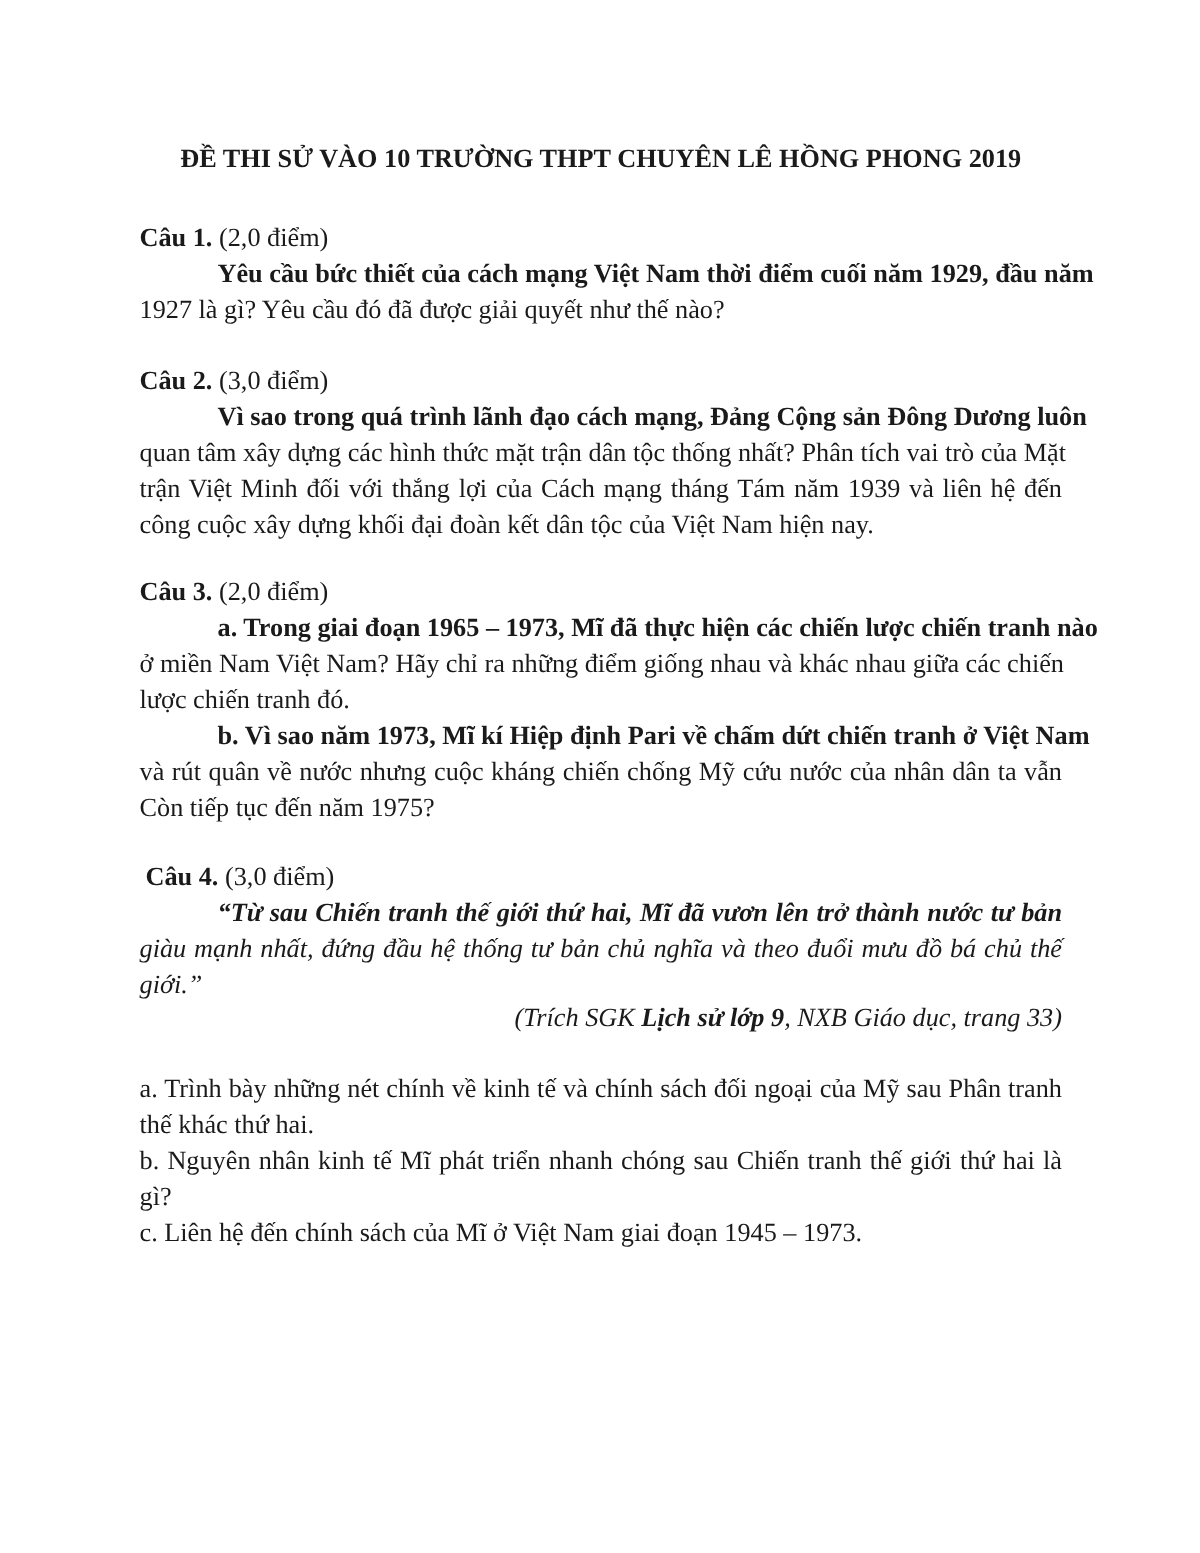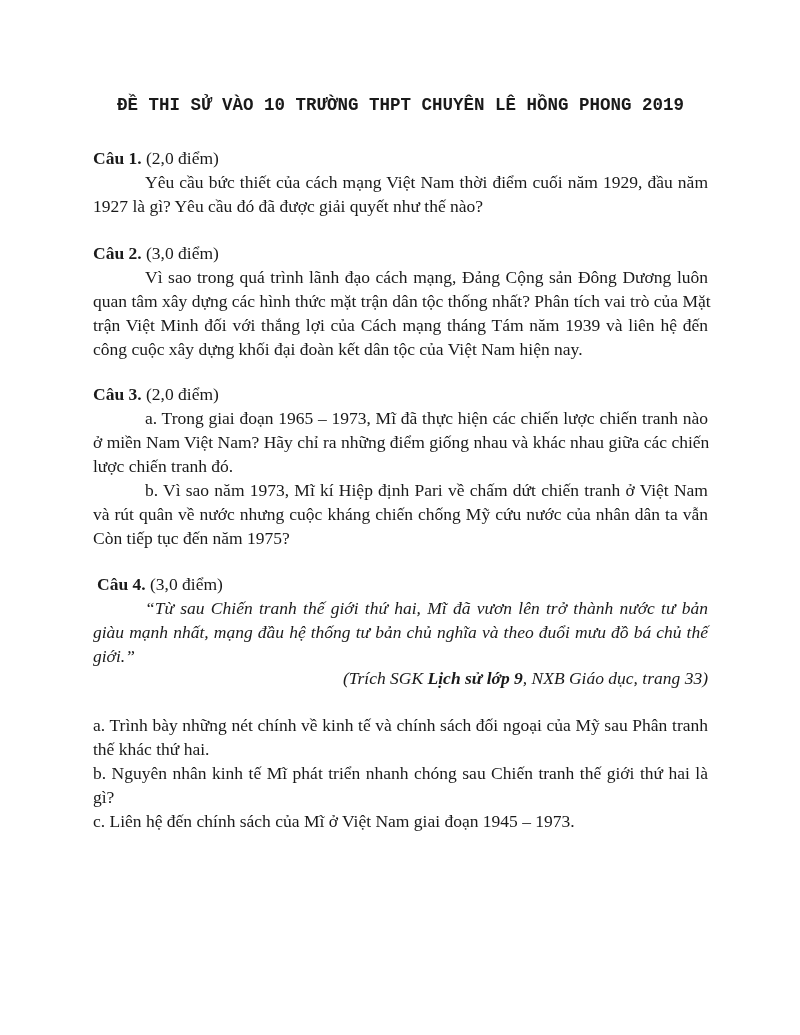--- a/index.html
+++ b/index.html
@@ -11,7 +11,7 @@
   .page { position: absolute; left: 93px; top: 0; width: 615px; }
   .title {
     position: absolute; left: 0; top: 95px; width: 615px; text-align: center;
-    font-weight: bold; font-size: 17.5px; letter-spacing: 0; white-space: nowrap; font-family: Liberation Mono, monospace;
+    font-weight: bold; font-size: 17.5px; letter-spacing: 0; white-space: nowrap;
   }
   .line { position: absolute; left: 0; font-size: 17.5px; line-height: 24px; white-space: nowrap; }
   .indent { left: 52px; }

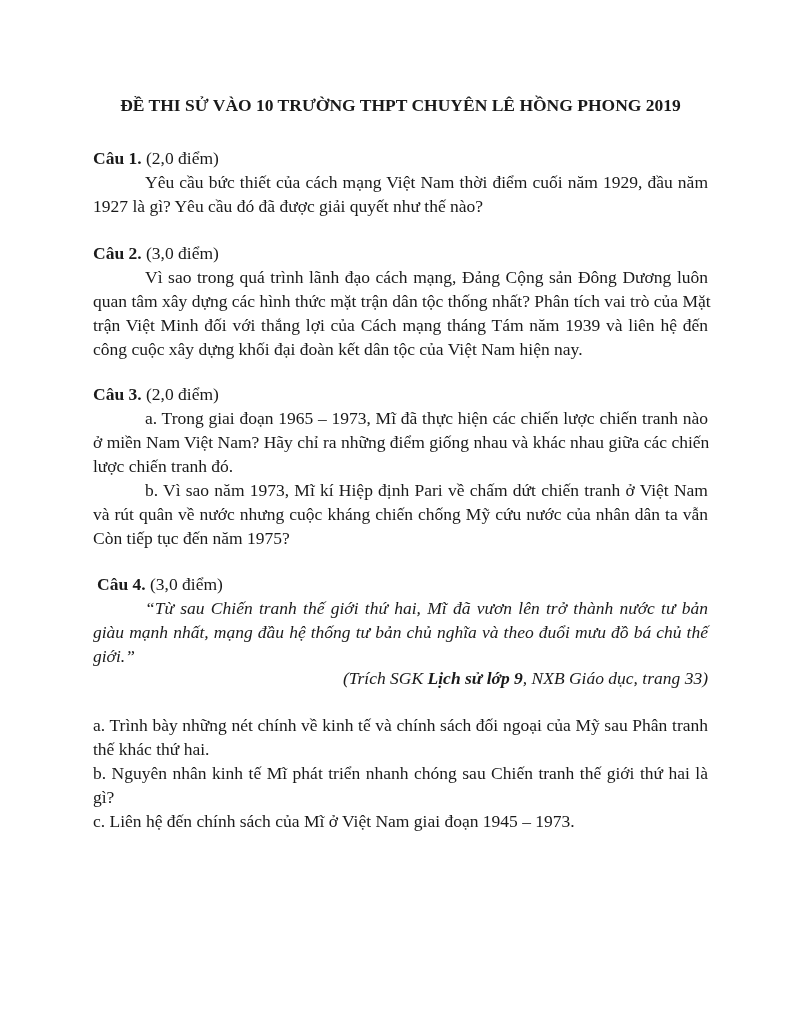--- a/index.html
+++ b/index.html
@@ -19,7 +19,7 @@
   .italic { font-style: italic; }
   .right { left: auto; right: 0; text-align: center; }
   .just { width: 615px; text-align: justify; text-align-last: justify; }
-  .just-ind { width: 563px; text-align: justify; text-align-last: justify; }
+  .just-ind { width: 563px; text-align: justify; text-align-last: justify; font-weight: bold; }
   .cite-b { font-weight: bold; font-style: italic; font-weight: 600; }
 </style>
 </head>

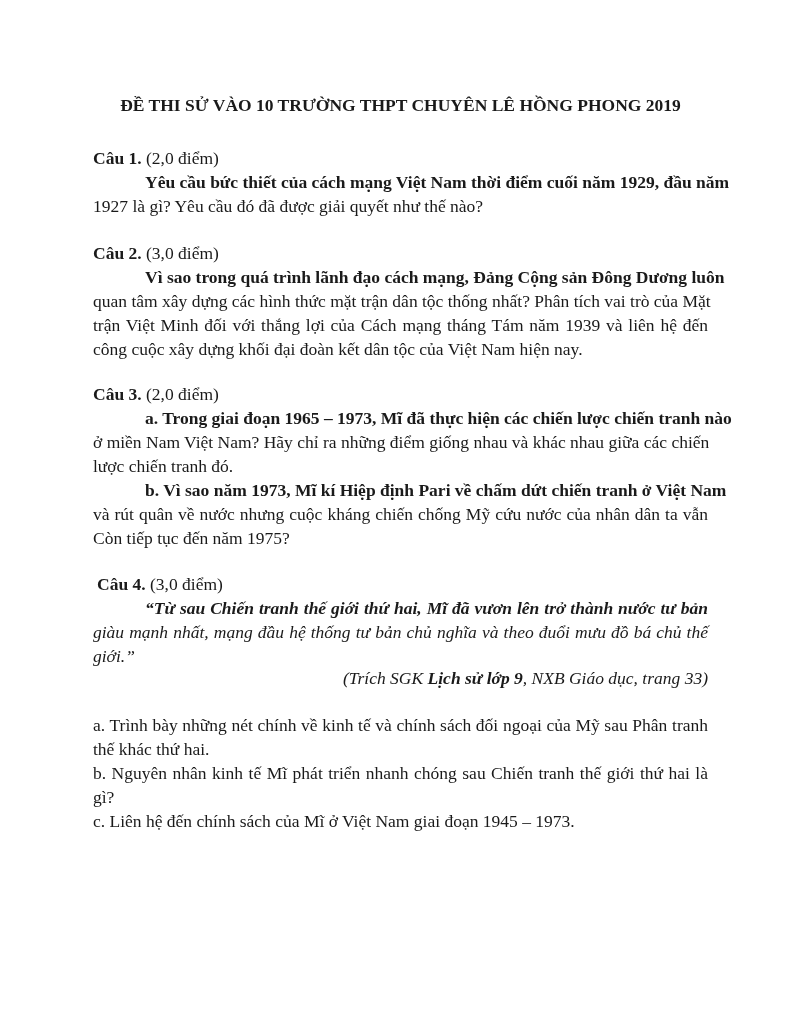--- a/index.html
+++ b/index.html
@@ -61,7 +61,7 @@
     <span>(3,0 điểm)</span>
   </div>
   <div class="line indent italic just-ind" style="top:596px">“Từ sau Chiến tranh thế giới thứ hai, Mĩ đã vươn lên trở thành nước tư bản</div>
-  <div class="line italic just" style="top:620px">giàu mạnh nhất, mạng đầu hệ thống tư bản chủ nghĩa và theo đuổi mưu đồ bá chủ thế</div>
+  <div class="line italic just" style="top:620px">giàu mạnh nhất, đứng đầu hệ thống tư bản chủ nghĩa và theo đuổi mưu đồ bá chủ thế</div>
   <div class="line italic" style="top:644px">giới.”</div>
   <div class="line italic right" style="top:666px">
     <span>(Trích SGK </span><span class="cite-b">Lịch sử lớp 9</span><span>, NXB Giáo dục, trang 33)</span>

